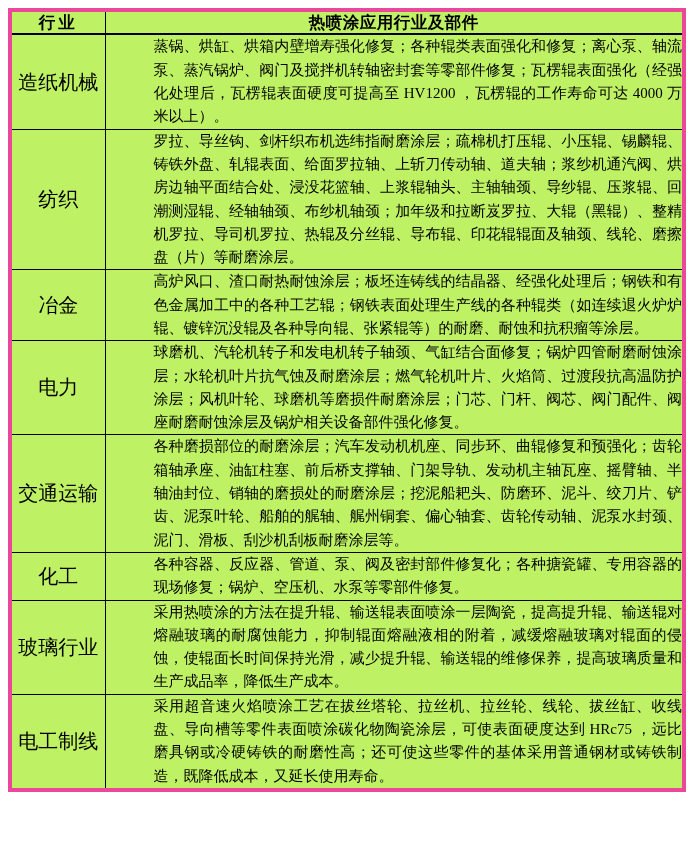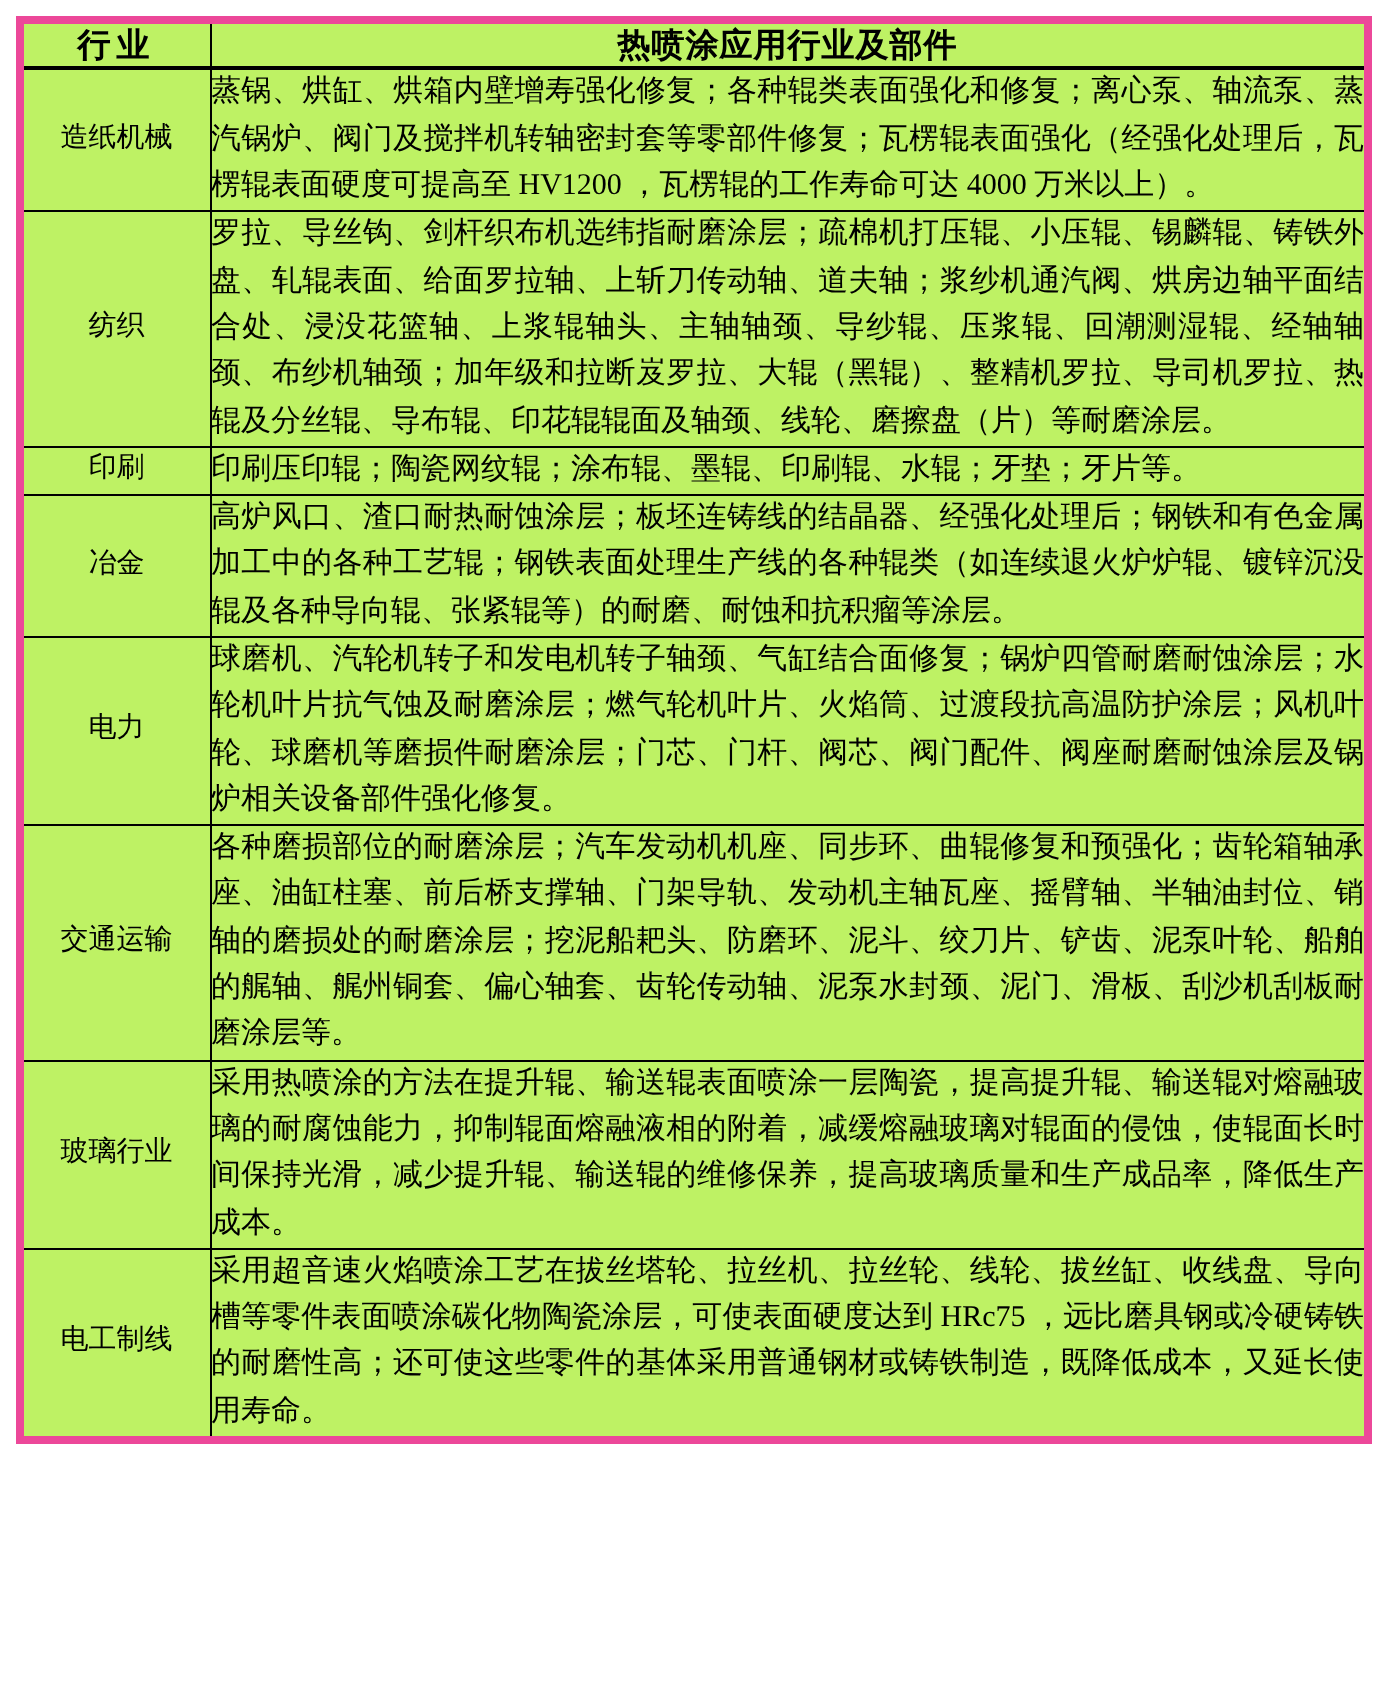--- a/index.html
+++ b/index.html
@@ -51,7 +51,7 @@
   table.app-table tr:first-child th:first-child { border-left: 2px solid #000000; }
   table.app-table tr:first-child th:last-child  { border-right: 2px solid #000000; }
   table.app-table tbody tr td:first-child { border-left: 2px solid #000000; }
-  table.app-table tbody tr td:last-child  { border-right: 2px solid #000000; }
+  table.app-table tbody tr td:last-child  { border-right: 2px solid #000000; padding-left: 48px; }
   table.app-table tbody tr:last-child td  { border-bottom: 2px solid #000000; }
 
   .hdr-cell {

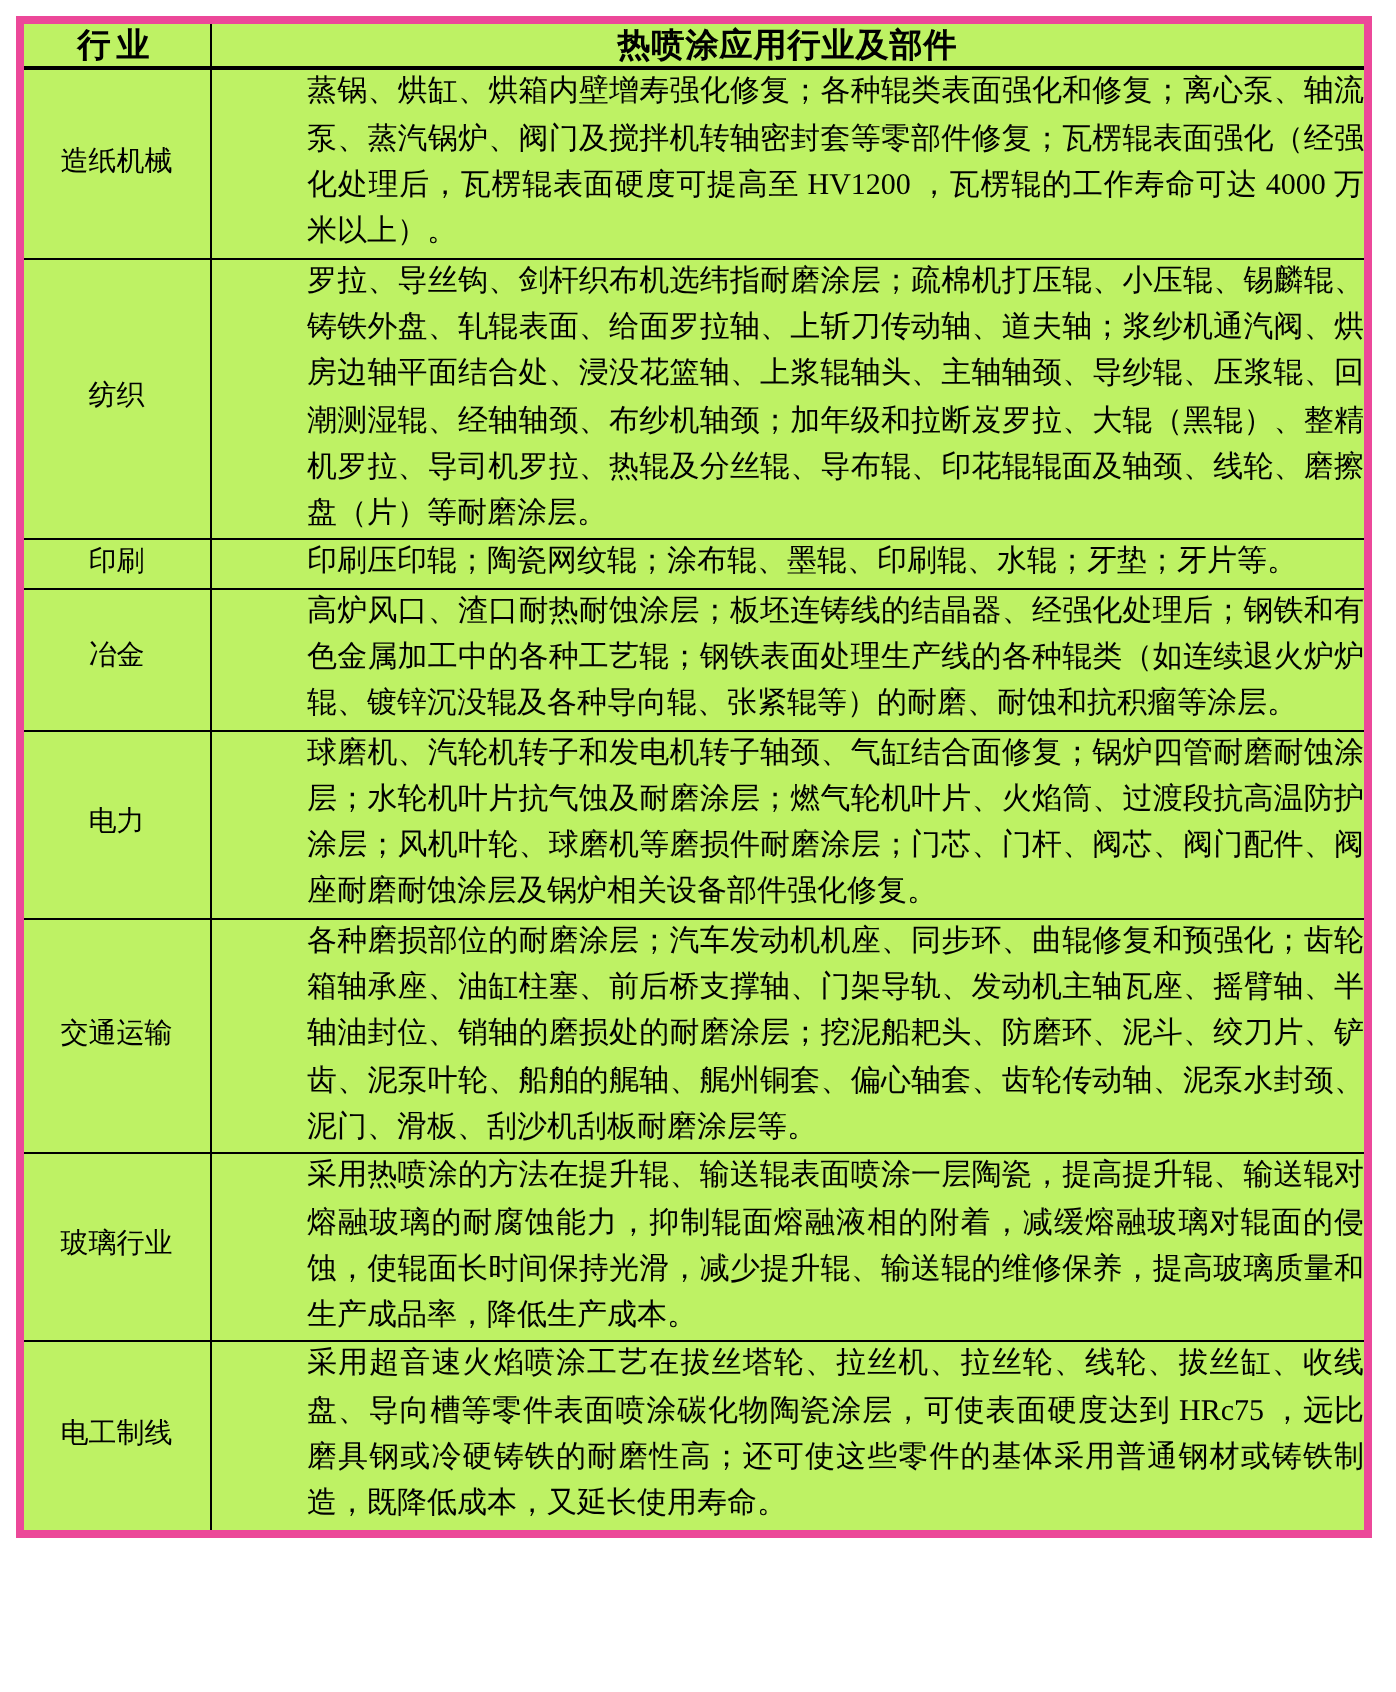--- a/index.html
+++ b/index.html
@@ -66,7 +66,7 @@
 
   .industry-cell {
     text-align: center;
-    font-size: 14px;
+    font-size: 20px;
     line-height: 1.35;
     padding: 4px 3px;
     white-space: nowrap;

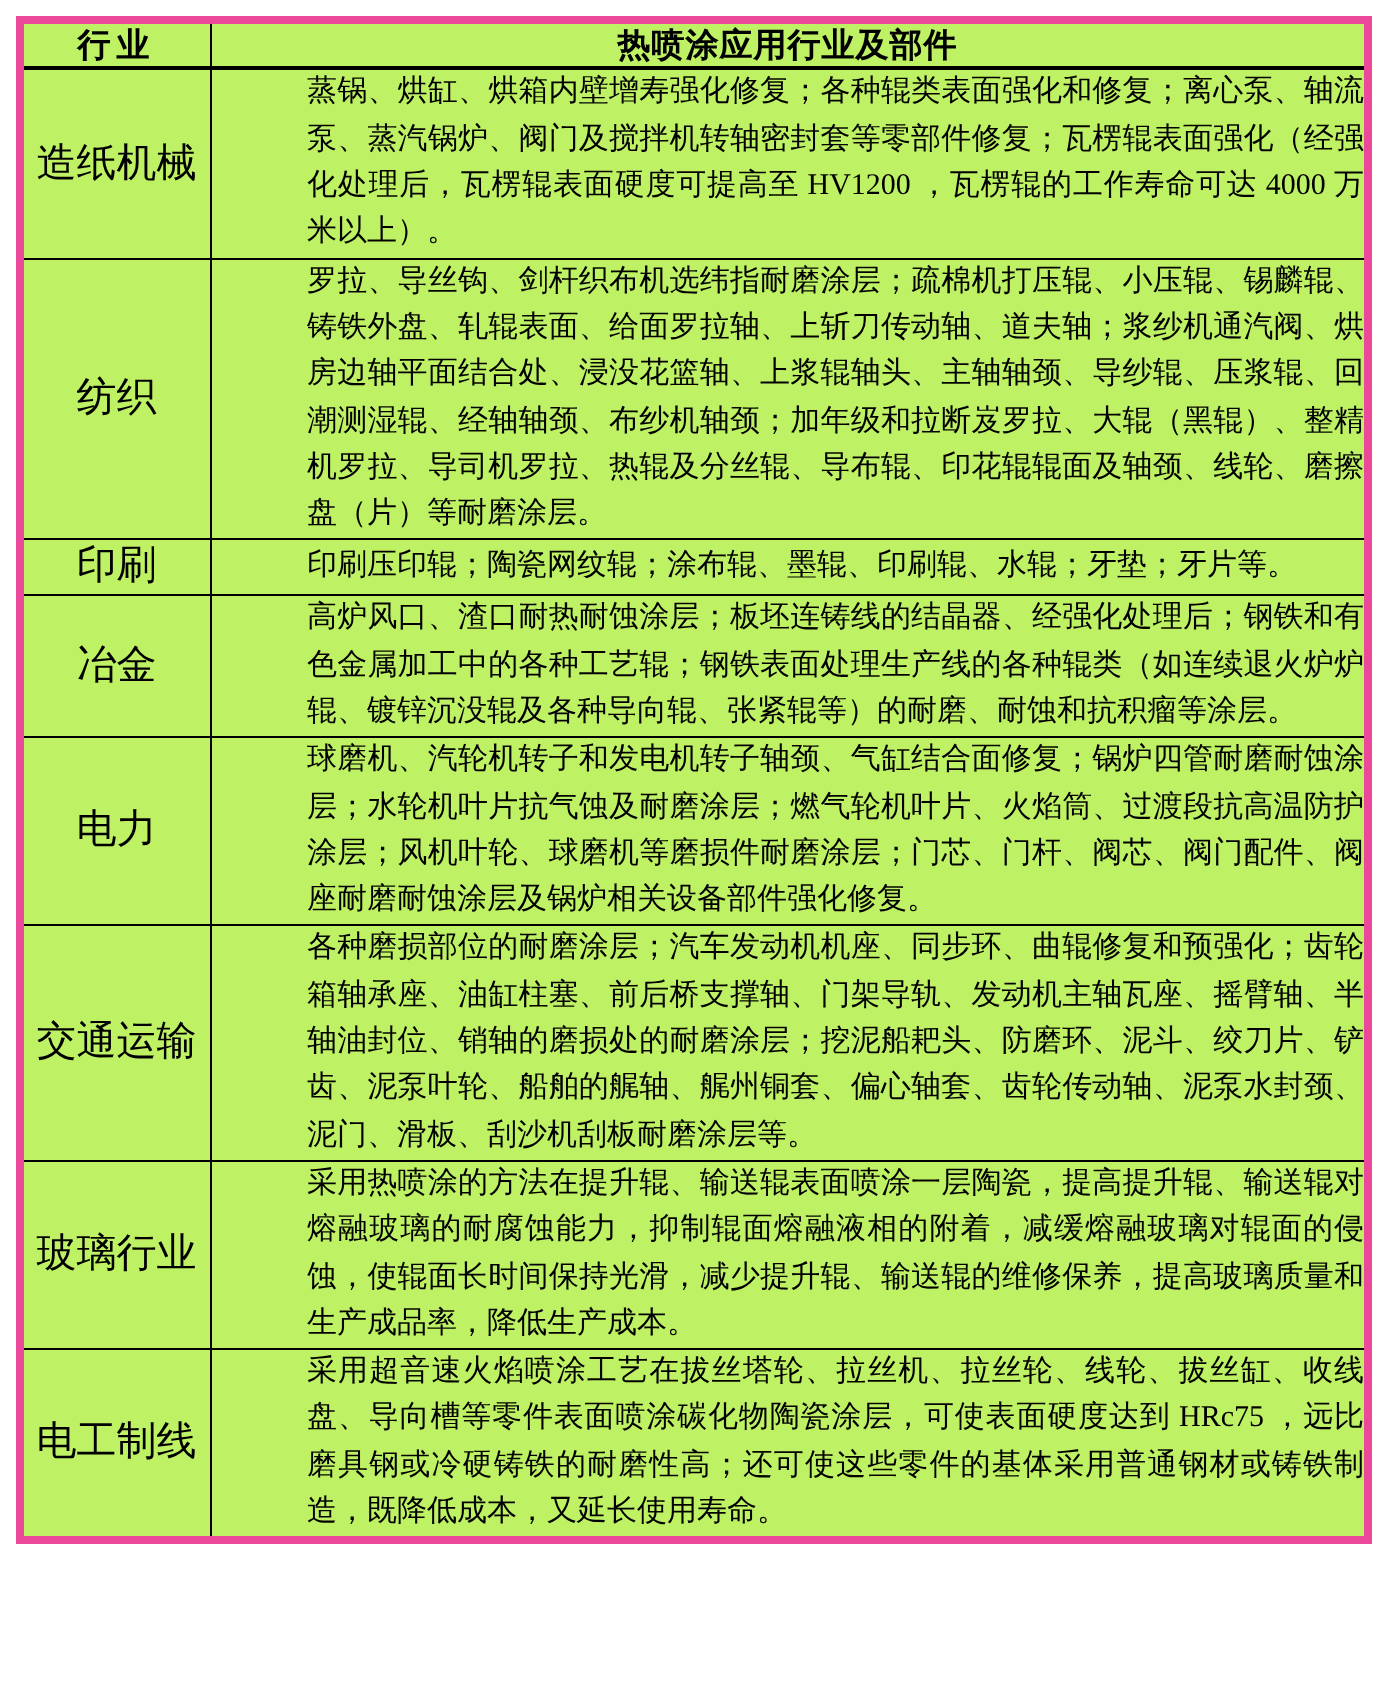--- a/index.html
+++ b/index.html
@@ -106,10 +106,6 @@
             <td class="detail-cell">罗拉、导丝钩、剑杆织布机选纬指耐磨涂层；疏棉机打压辊、小压辊、锡麟辊、铸铁外盘、轧辊表面、给面罗拉轴、上斩刀传动轴、道夫轴；浆纱机通汽阀、烘房边轴平面结合处、浸没花篮轴、上浆辊轴头、主轴轴颈、导纱辊、压浆辊、回潮测湿辊、经轴轴颈、布纱机轴颈；加年级和拉断岌罗拉、大辊（黑辊）、整精机罗拉、导司机罗拉、热辊及分丝辊、导布辊、印花辊辊面及轴颈、线轮、磨擦盘（片）等耐磨涂层。</td>
           </tr>
           <tr>
-            <td class="industry-cell">印刷</td>
-            <td class="detail-cell">印刷压印辊；陶瓷网纹辊；涂布辊、墨辊、印刷辊、水辊；牙垫；牙片等。</td>
-          </tr>
-          <tr>
             <td class="industry-cell">冶金</td>
             <td class="detail-cell">高炉风口、渣口耐热耐蚀涂层；板坯连铸线的结晶器、经强化处理后；钢铁和有色金属加工中的各种工艺辊；钢铁表面处理生产线的各种辊类（如连续退火炉炉辊、镀锌沉没辊及各种导向辊、张紧辊等）的耐磨、耐蚀和抗积瘤等涂层。</td>
           </tr>

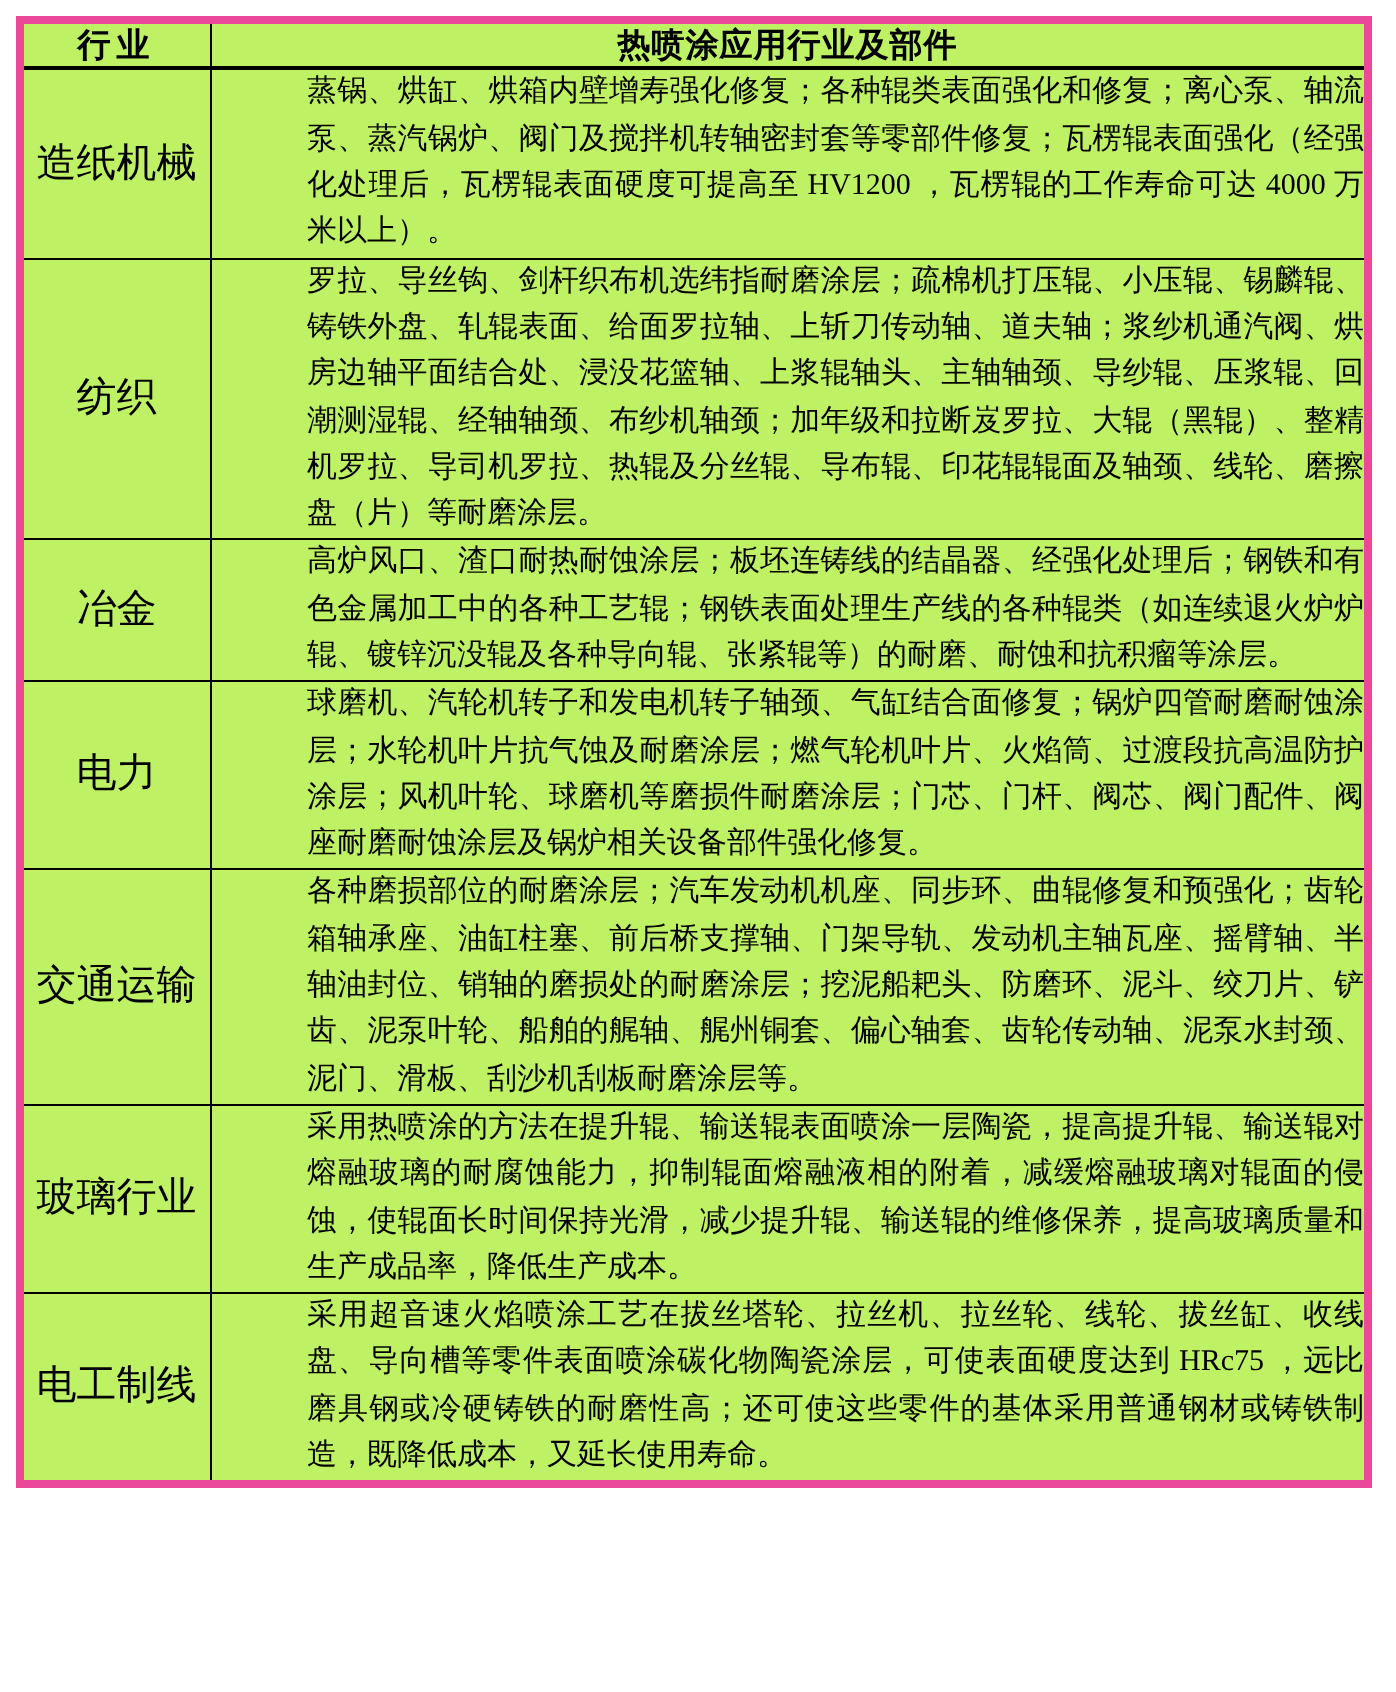--- a/index.html
+++ b/index.html
@@ -118,6 +118,10 @@
             <td class="detail-cell">各种磨损部位的耐磨涂层；汽车发动机机座、同步环、曲辊修复和预强化；齿轮箱轴承座、油缸柱塞、前后桥支撑轴、门架导轨、发动机主轴瓦座、摇臂轴、半轴油封位、销轴的磨损处的耐磨涂层；挖泥船耙头、防磨环、泥斗、绞刀片、铲齿、泥泵叶轮、船舶的艉轴、艉州铜套、偏心轴套、齿轮传动轴、泥泵水封颈、泥门、滑板、刮沙机刮板耐磨涂层等。</td>
           </tr>
           <tr>
+            <td class="industry-cell">化工</td>
+            <td class="detail-cell">各种容器、反应器、管道、泵、阀及密封部件修复化；各种搪瓷罐、专用容器的现场修复；锅炉、空压机、水泵等零部件修复。</td>
+          </tr>
+          <tr>
             <td class="industry-cell">玻璃行业</td>
             <td class="detail-cell">采用热喷涂的方法在提升辊、输送辊表面喷涂一层陶瓷，提高提升辊、输送辊对熔融玻璃的耐腐蚀能力，抑制辊面熔融液相的附着，减缓熔融玻璃对辊面的侵蚀，使辊面长时间保持光滑，减少提升辊、输送辊的维修保养，提高玻璃质量和生产成品率，降低生产成本。</td>
           </tr>

